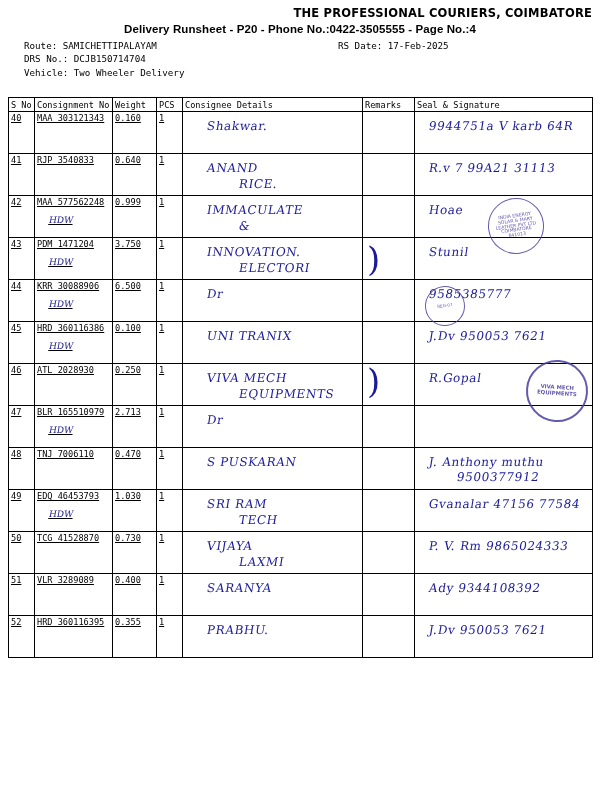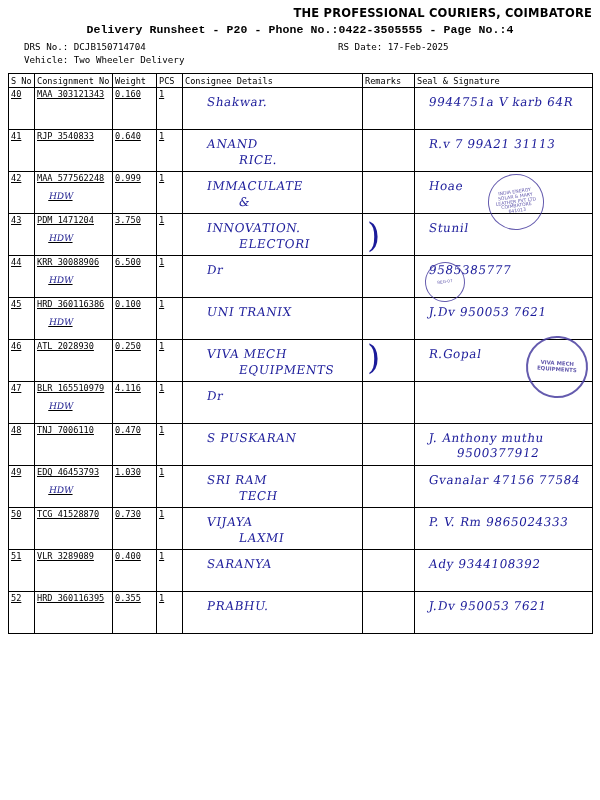--- a/index.html
+++ b/index.html
@@ -29,7 +29,7 @@
   }
   .title {
     text-align: center;
-    font-family: Liberation Mono, monospace;
+    font-family: Liberation Sans, sans-serif;
     font-weight: bold;
     font-size: 11.5px;
     margin-top: 3px;

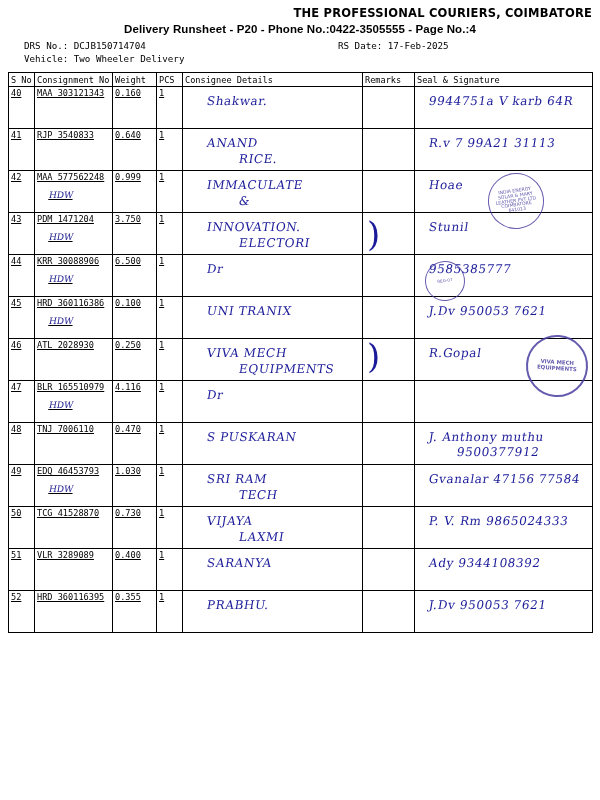--- a/index.html
+++ b/index.html
@@ -149,6 +149,7 @@
 
     <div class="meta">
       <div class="meta-left">
+        <div class="meta-row">Route: SAMICHETTIPALAYAM</div>
         <div class="meta-row">DRS No.: DCJB150714704</div>
         <div class="meta-row">Vehicle: Two Wheeler Delivery</div>
       </div>

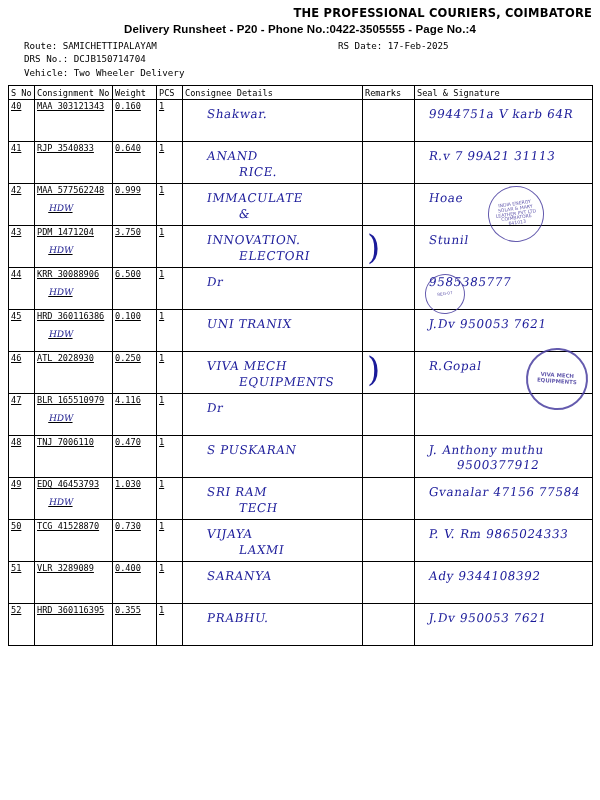--- a/index.html
+++ b/index.html
@@ -48,7 +48,7 @@
   table.runsheet {
     width: 100%;
     border-collapse: collapse;
-    margin-top: 6px;
+    margin-top: 18px;
     table-layout: fixed;
   }
   table.runsheet th, table.runsheet td {

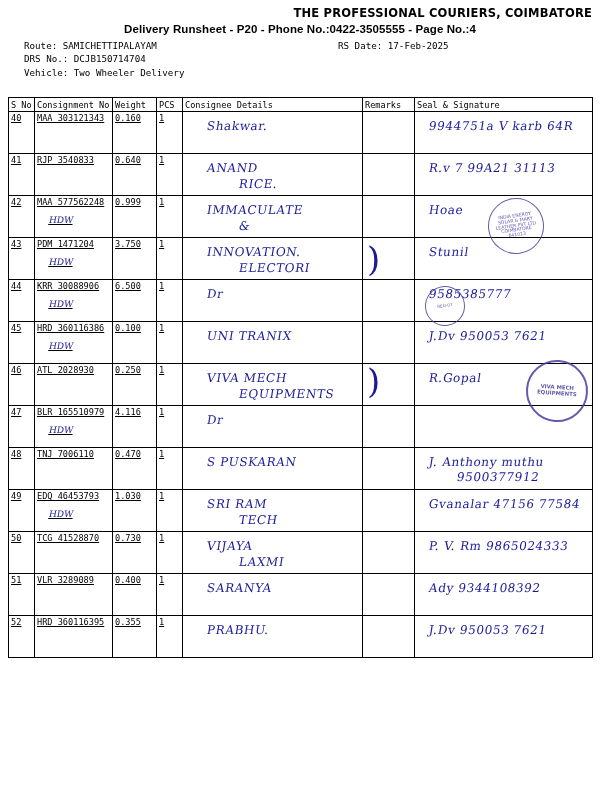--- a/index.html
+++ b/index.html
@@ -285,7 +285,7 @@
           <tr>
             <td class="sno">47</td>
             <td class="cn"><span>BLR 165510979</span><span class="hdw">HDW</span></td>
-            <td class="wt">4.116</td>
+            <td class="wt">2.713</td>
             <td class="pcs">1</td>
             <td class="cons">
               <span class="l1"><span class="hw md">Dr</span></span>

